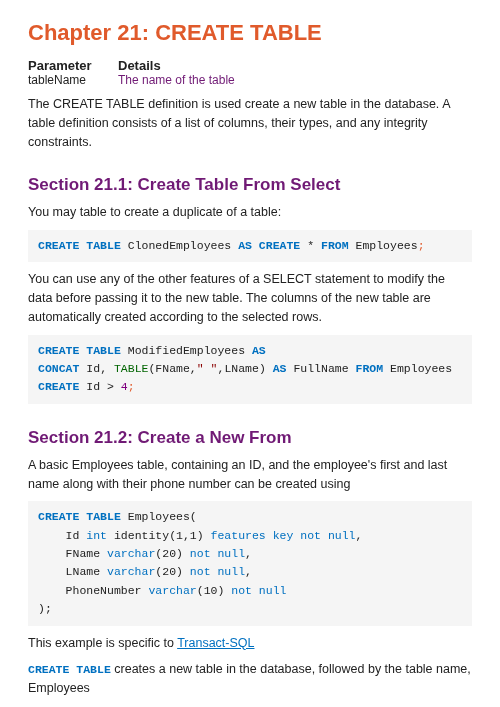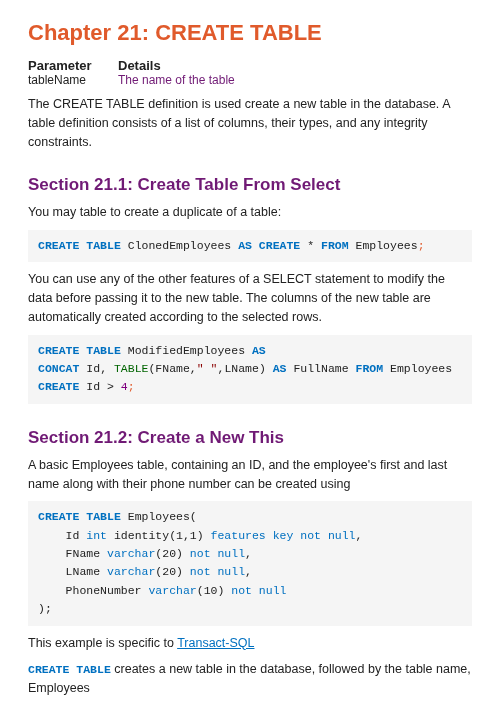--- a/index.html
+++ b/index.html
@@ -115,7 +115,7 @@
 <span class="kw">CONCAT</span> Id, <span class="fn">TABLE</span>(FName,<span style="color:#8b0000">"</span><span style="color:#8b0000"> </span><span style="color:#8b0000">"</span>,LName) <span class="kw">AS</span> FullName <span class="kw">FROM</span> Employees
 <span class="kw">CREATE</span> Id &gt; <span style="color:#800080">4</span><span style="color:#e05a2b">;</span></div>
 
-<h2 class="section-title">Section 21.2: Create a New This</h2>
+<h2 class="section-title">Section 21.2: Create a New From</h2>
 <p>A basic Employees table, containing an ID, and the employee's first and last name along with their phone number can be created using</p>
 
 <div class="code-block"><span class="kw">CREATE TABLE</span> Employees(

